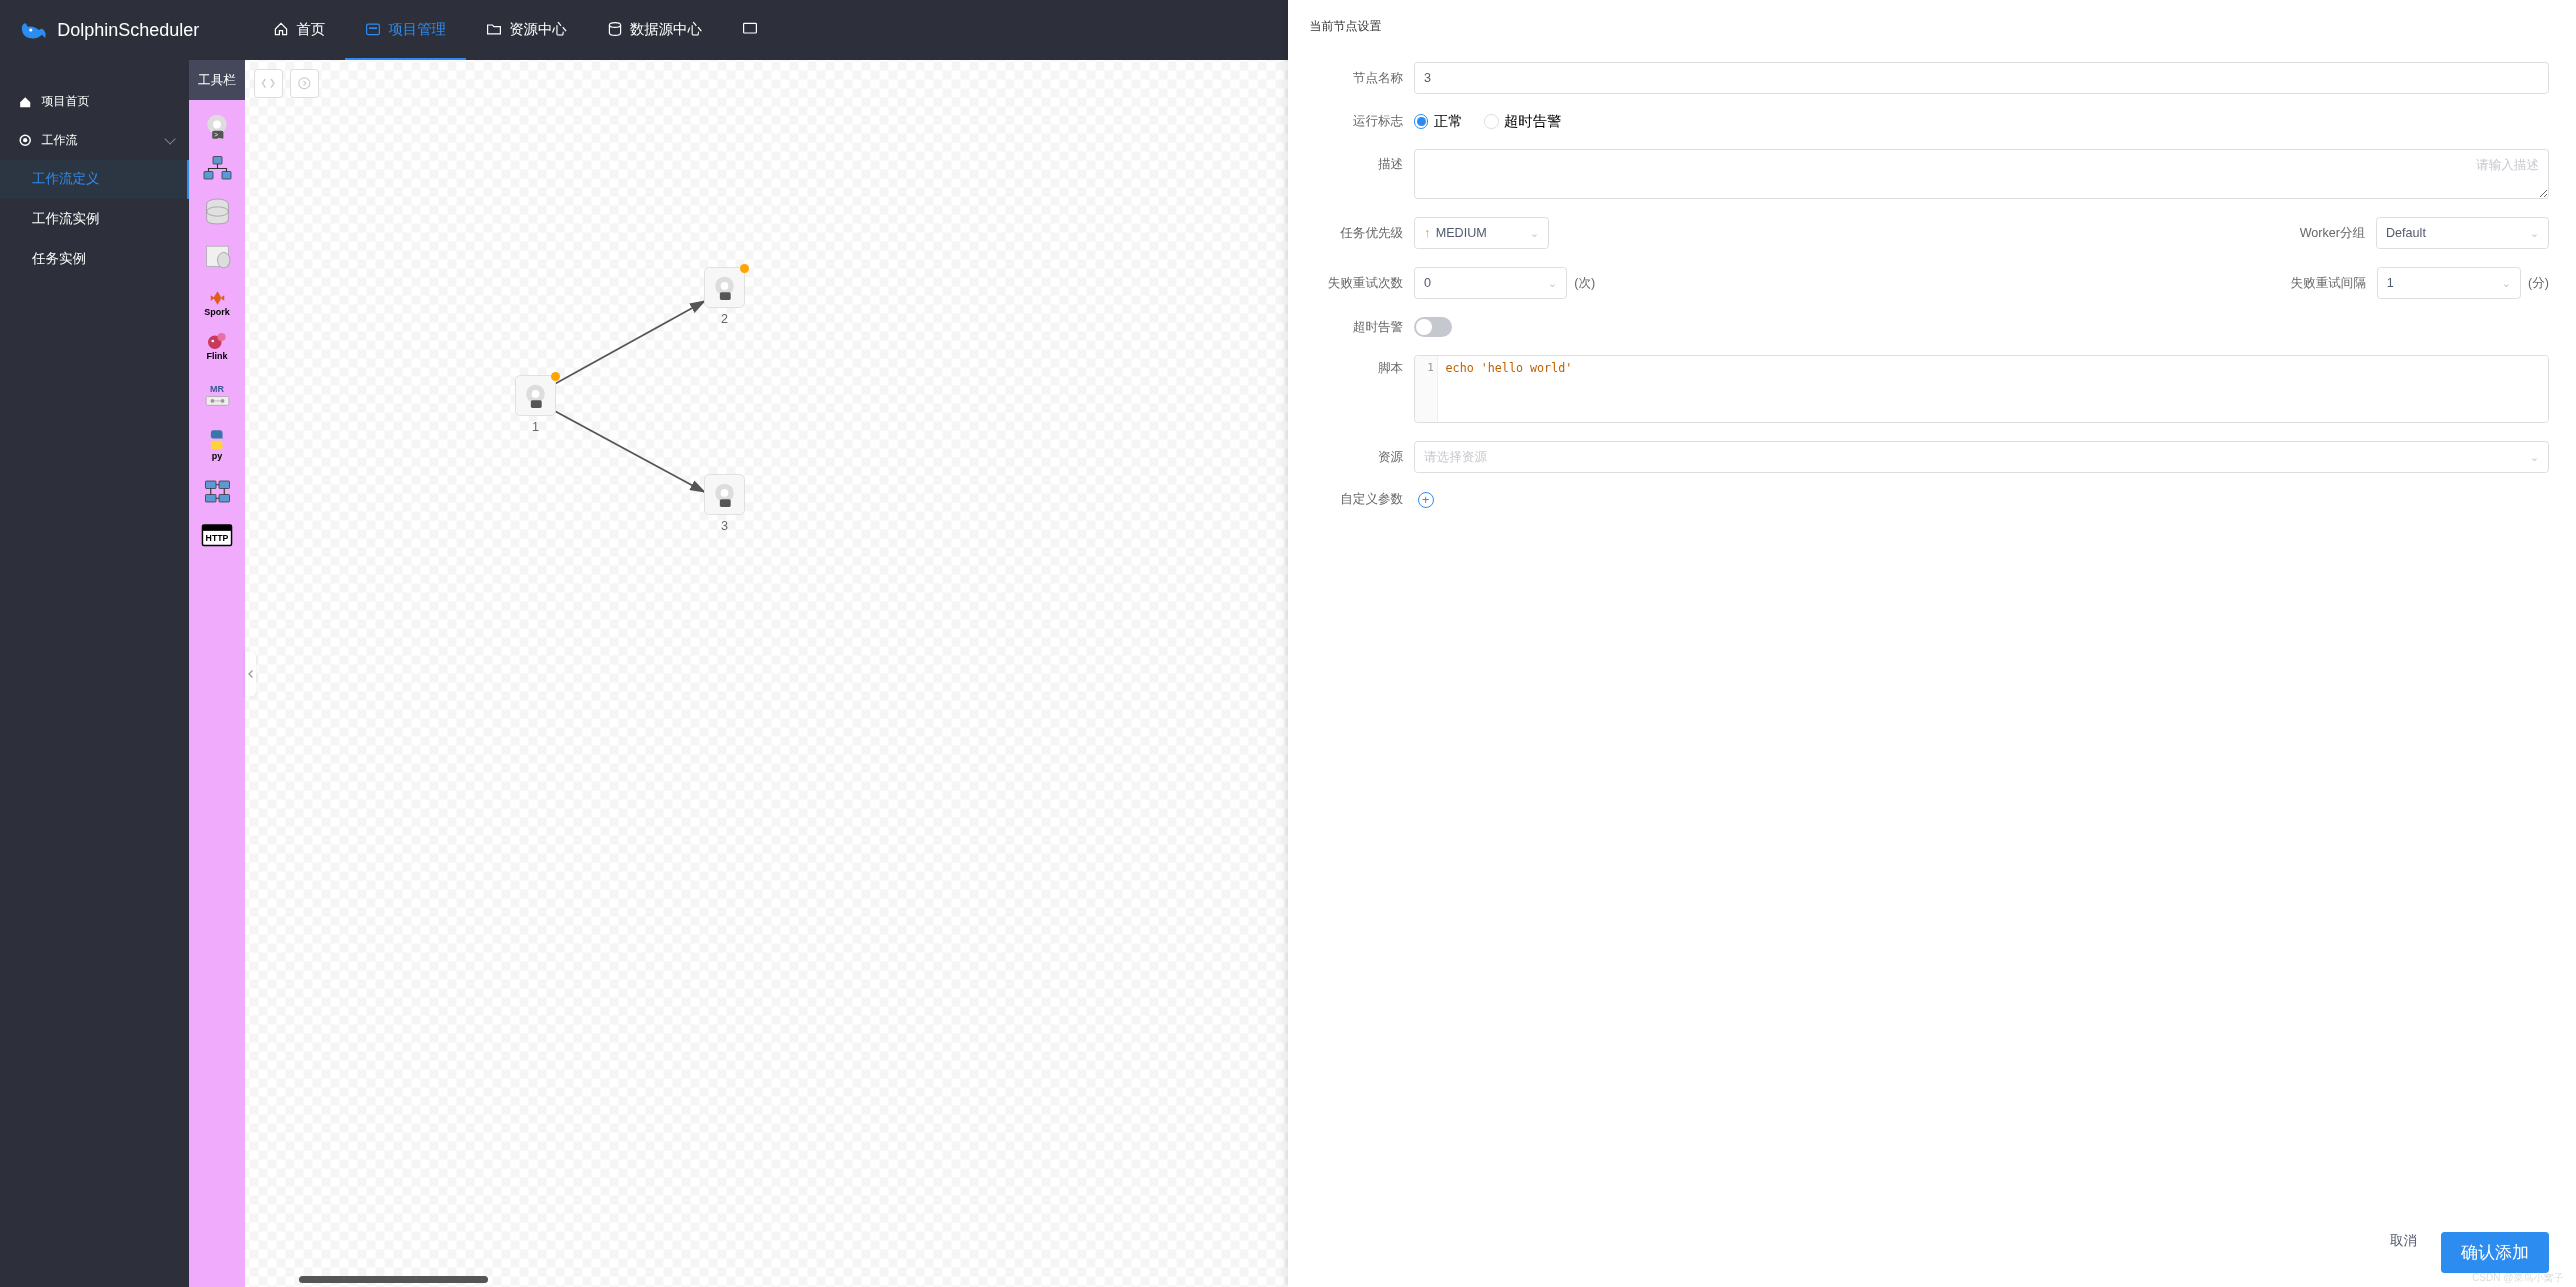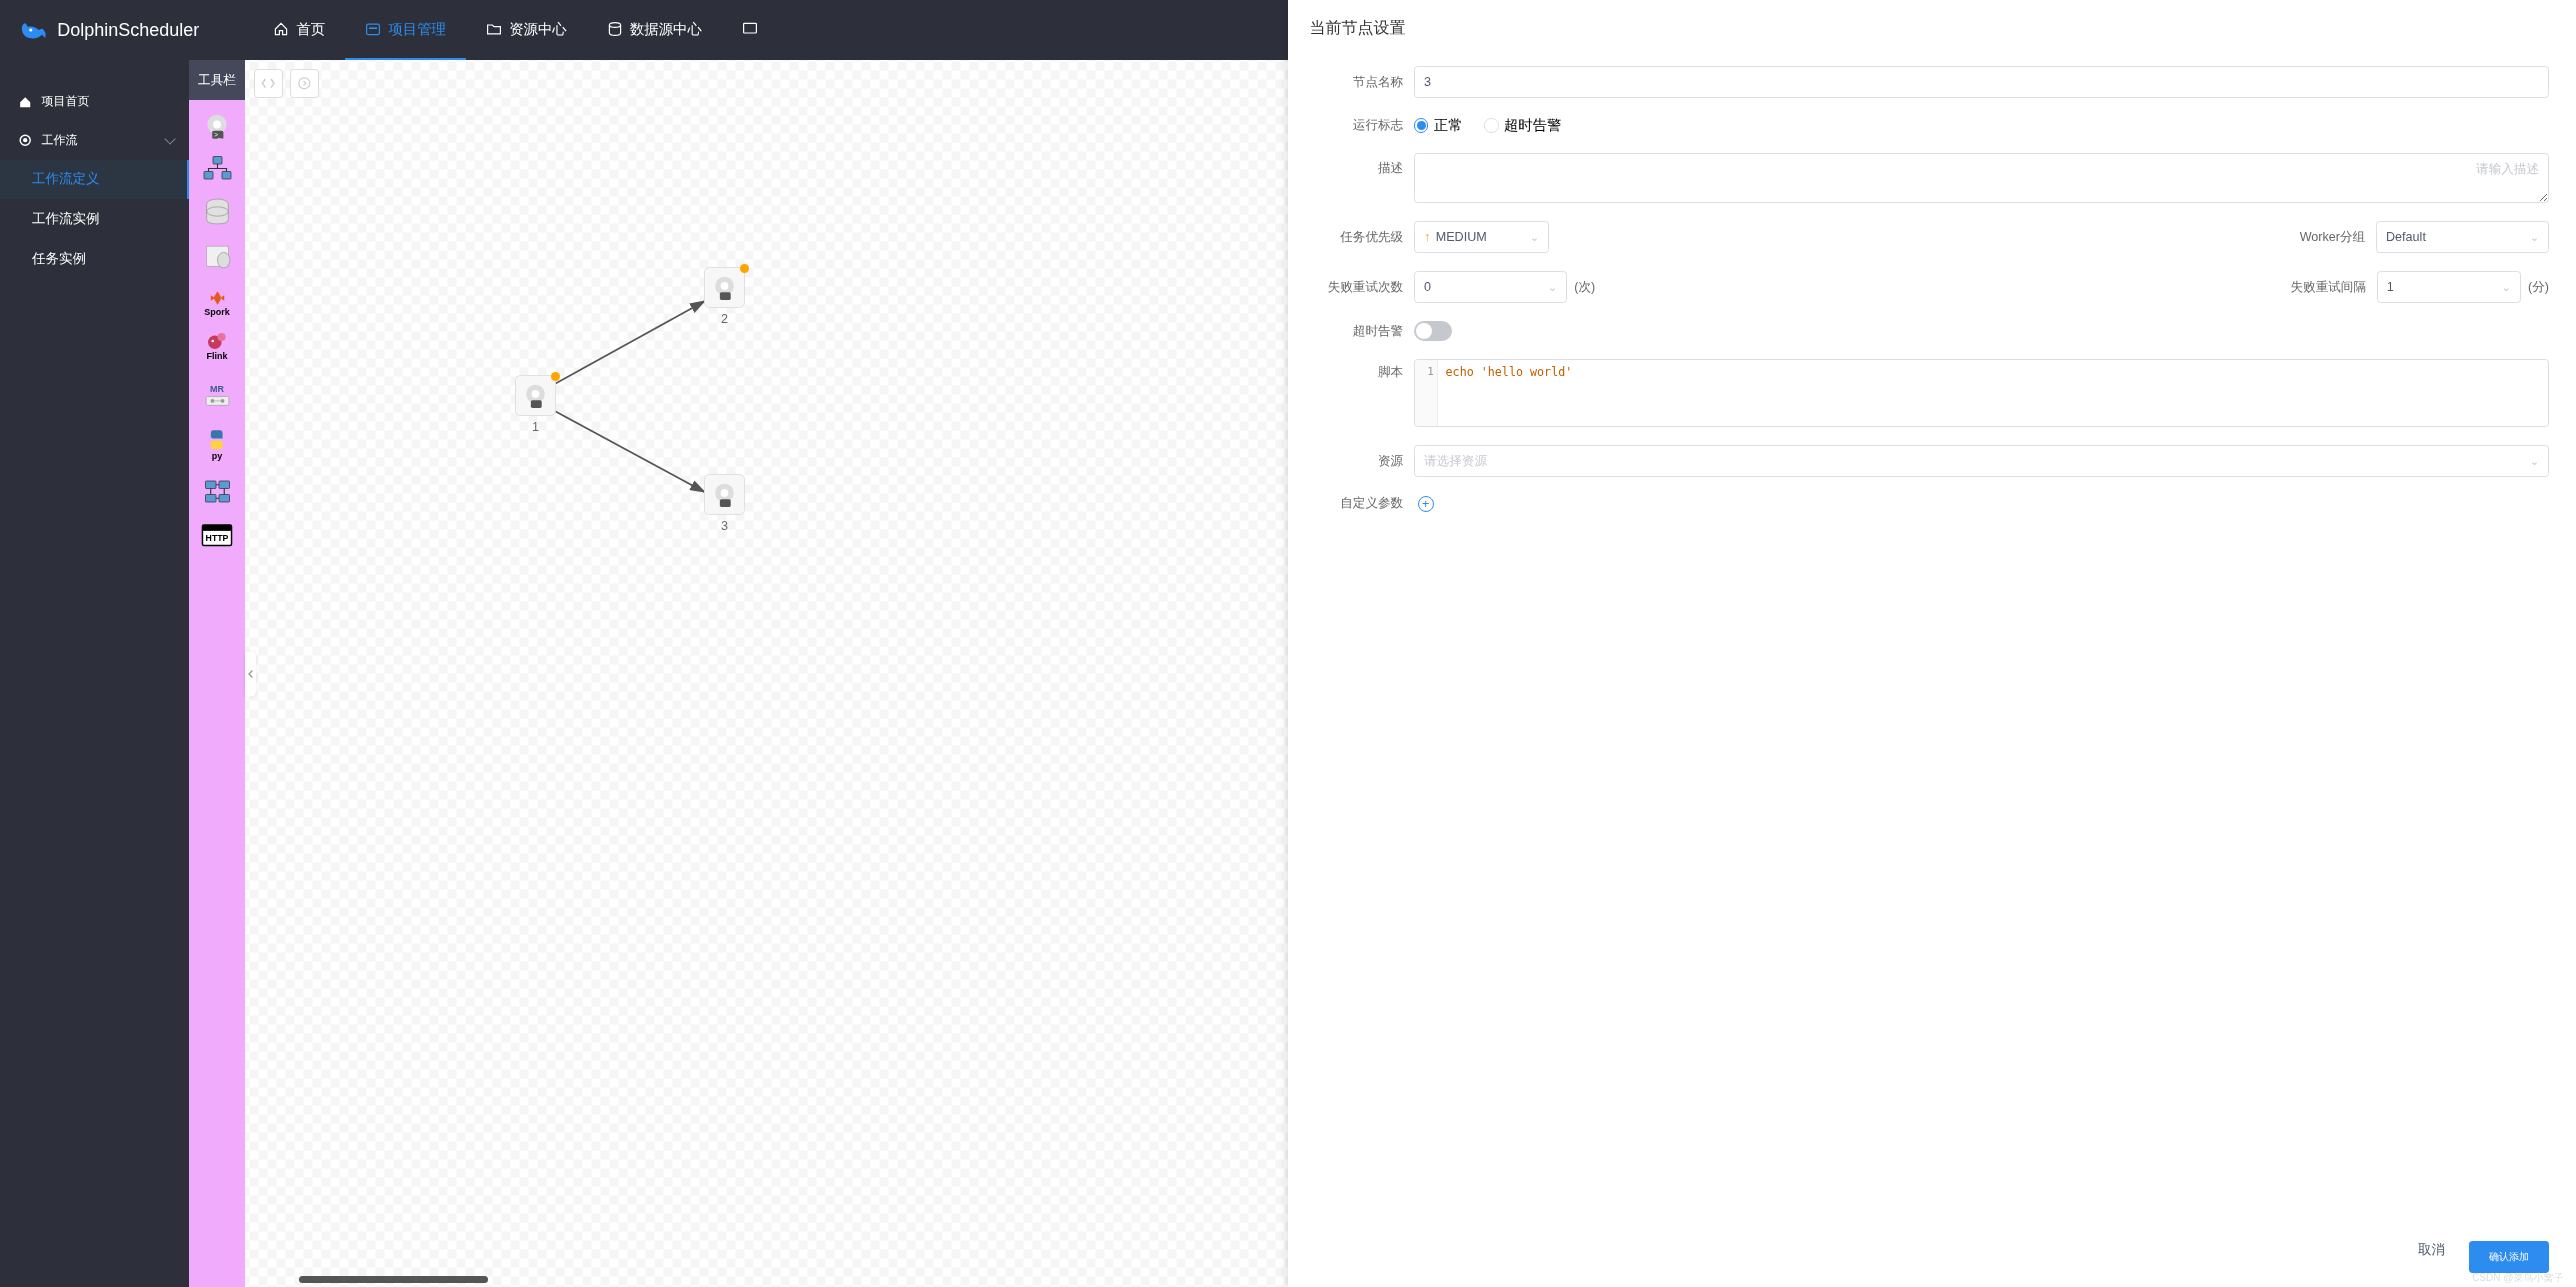--- a/index.html
+++ b/index.html
@@ -44,7 +44,7 @@
     .hscroll { position: absolute; bottom: 3.6px; left: 54px; width: 189px; height: 7.2px; background: #555; border-radius: 3.6px; }
     
     .panel { position: absolute; right: 0; top: 0; width: 50%; height: 100%; background: #fff; box-shadow: -1.8px 0 7.2px rgba(0,0,0,.12); display: flex; flex-direction: column; z-index: 20; }
-    .panel-head { padding: 18px 21.6px; font-size: 16px; color: #333; }
+    .panel-head { padding: 18px 21.6px; font-size: 12px; color: #333; }
     .panel-body { flex: 1; padding: 9px 18px 9px 0; overflow-y: auto; }
     .form-row { display: flex; align-items: center; margin-bottom: 18px; padding-right: 9px; }
     .form-row.top { align-items: flex-start; }

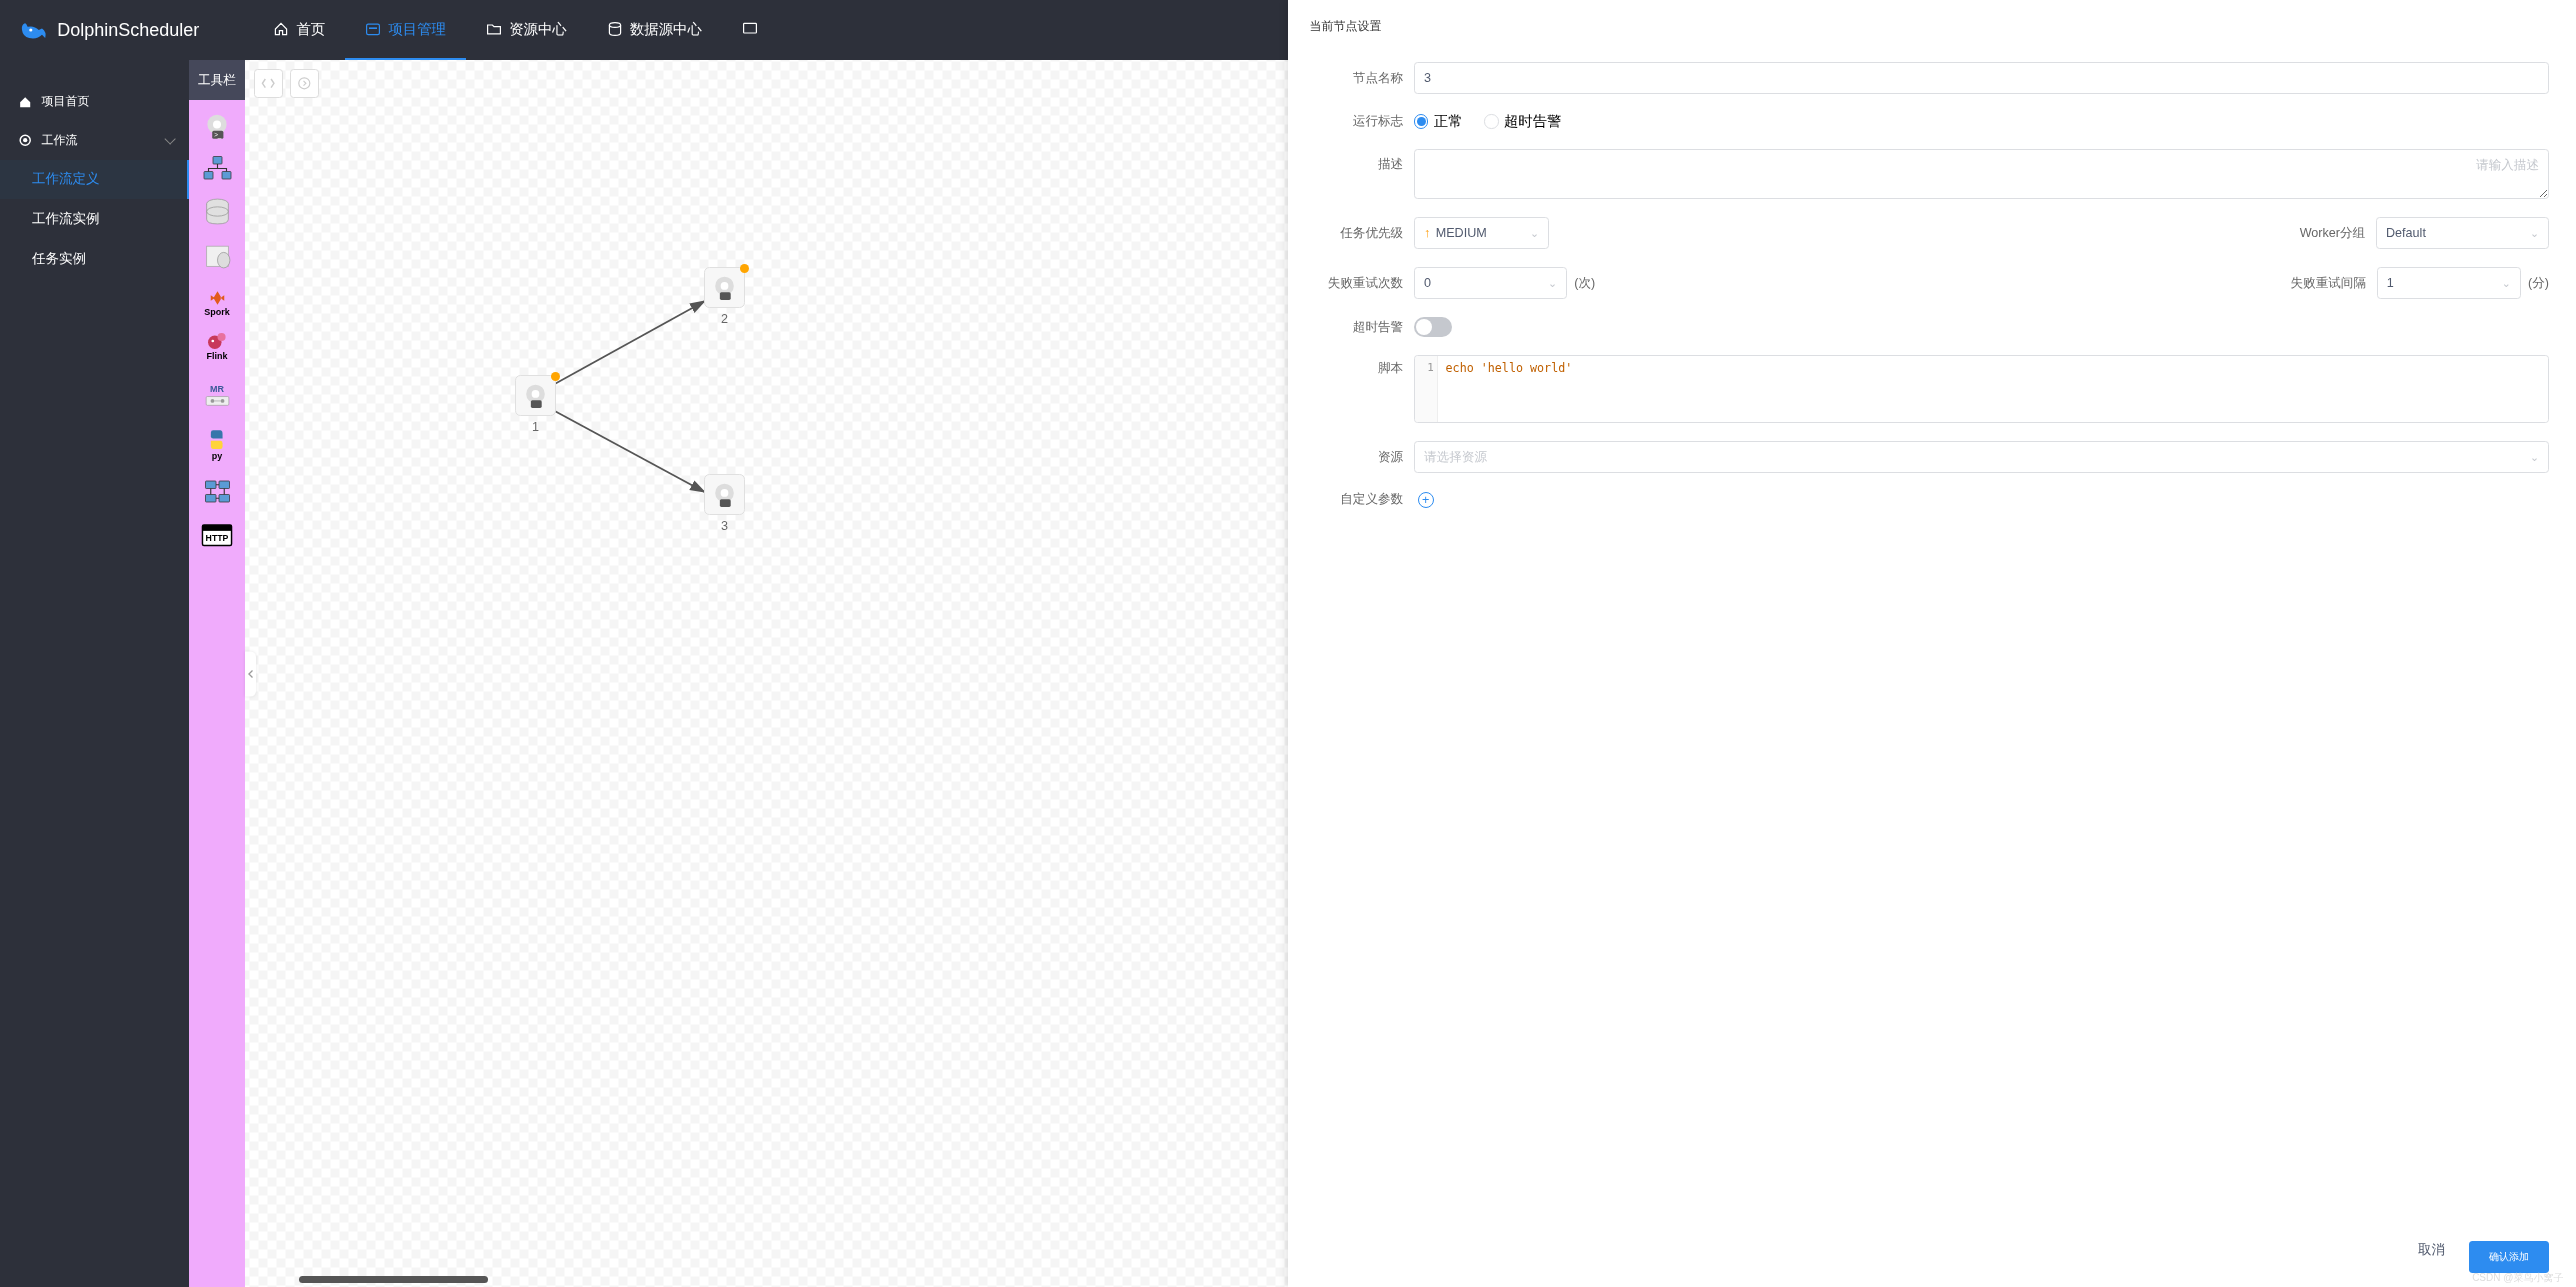--- a/index.html
+++ b/index.html
@@ -74,7 +74,7 @@
     .add-ico { width: 16px; height: 16px; border: 1.4px solid #2d8cf0; border-radius: 50%; color: #2d8cf0; display: flex; align-items: center; justify-content: center; font-size: 12.6px; cursor: pointer; margin-left: 3.6px; }
     .panel-foot { display: flex; justify-content: flex-end; gap: 24px; padding: 14.4px 27px; align-items: flex-start; margin-left: 47px; }
     .btn-cancel { font-size: 13.5px; color: #515a6e; cursor: pointer; }
-    .btn-confirm { background: #2d8cf0; color: #fff; padding: 9px 20px; border-radius: 3.6px; font-size: 10px; cursor: pointer; border: none; }
+    .btn-confirm { background: #2d8cf0; color: #fff; padding: 9px 20px; border-radius: 3.6px; font-size: 17px; cursor: pointer; border: none; }
     .watermark { position: absolute; right: 12.6px; bottom: 1.8px; font-size: 10px; color: #ddd; }
   </style>
 </head>

